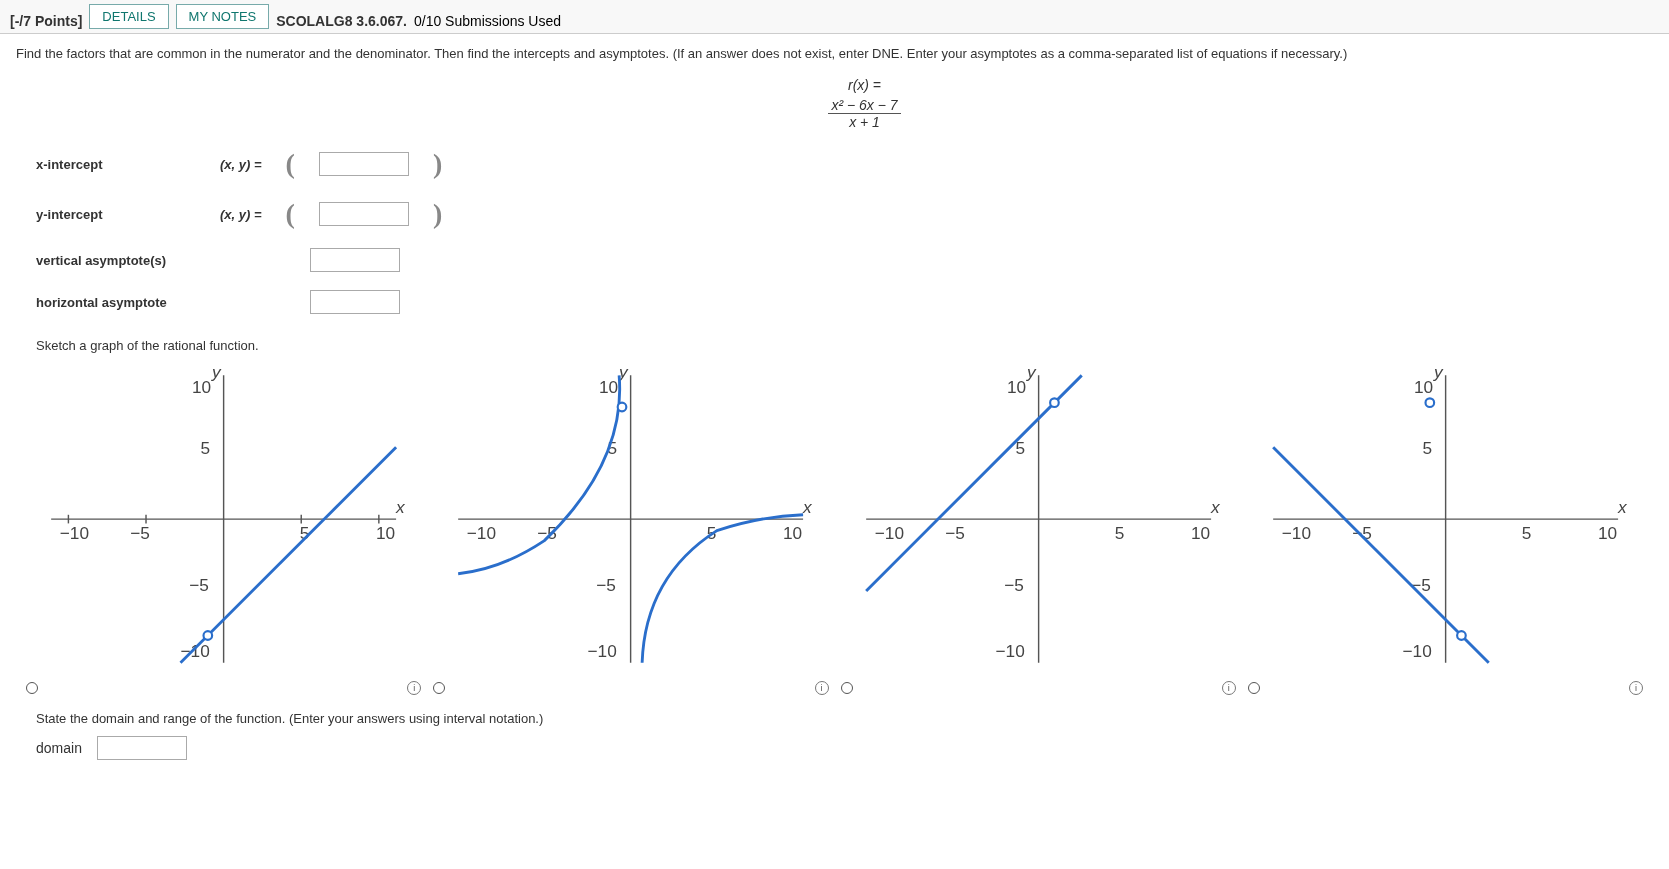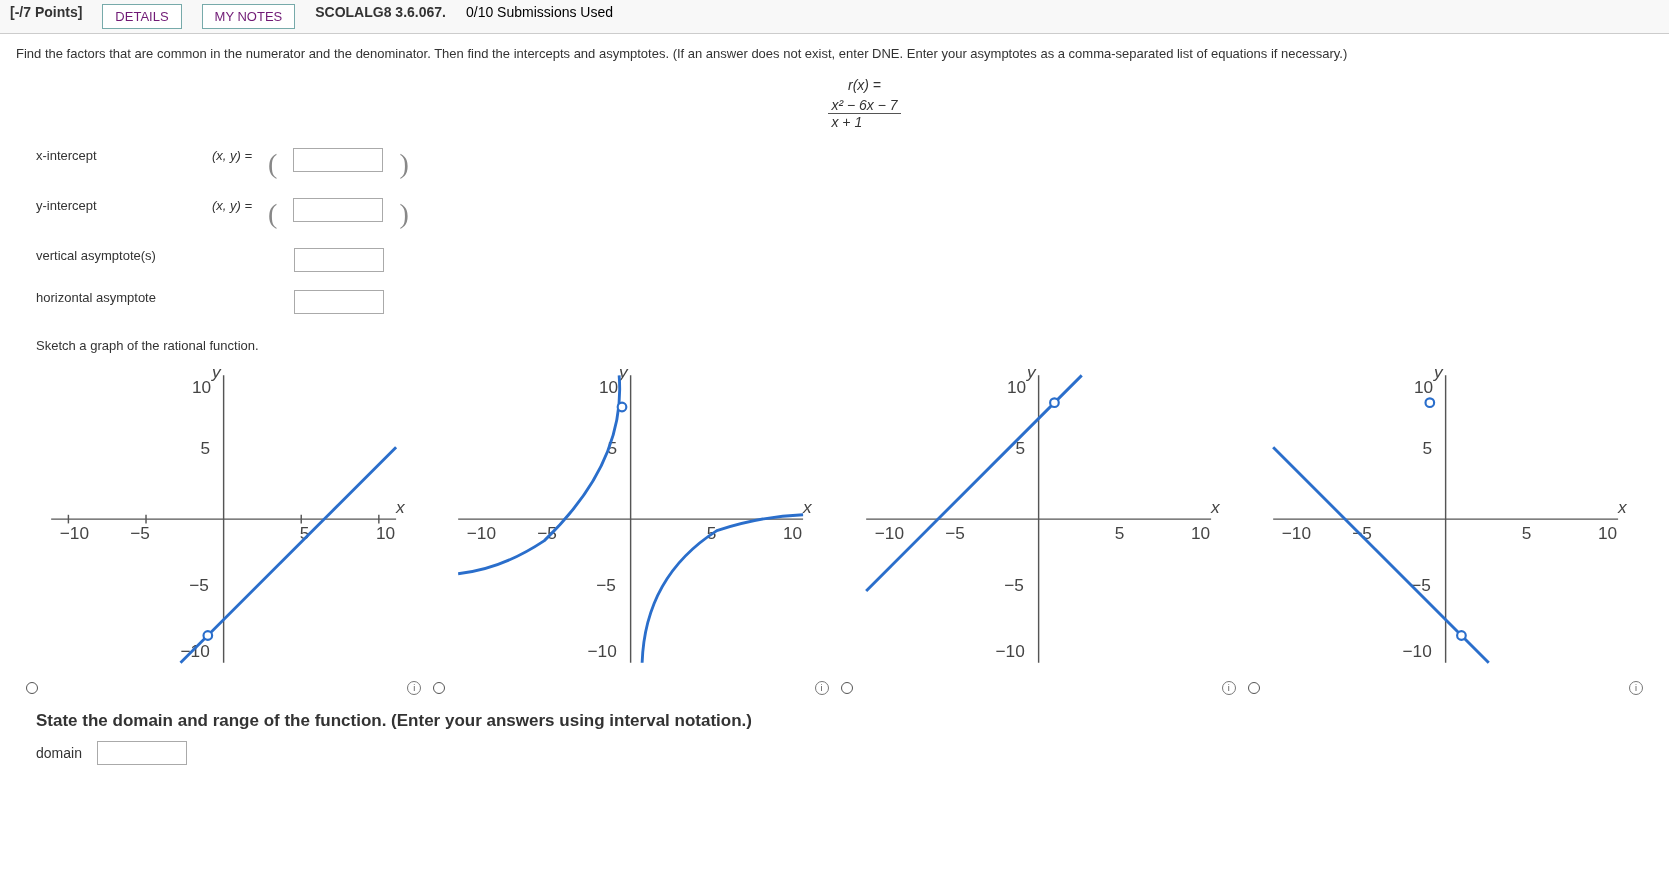--- a/index.html
+++ b/index.html
@@ -4,7 +4,7 @@
   <style>
     * { margin:0; padding:0; box-sizing:border-box; }
     body { font-family: sans-serif; font-size:14px; color:#333; background:#fff; }
-    .header { display:flex; align-items:flex-start; gap:20px; padding:4px 10px; border-bottom:1px solid #ccc; background:#f8f8f8; }
+    .header { display:flex; align-items:flex-end; gap:7px; padding:4px 10px; border-bottom:1px solid #ccc; background:#f8f8f8; }
     .points { font-weight:bold; }
     .btn { border:1px solid #7aa; background:#fff; color:#701a75; padding:4px 12px; font-size:13px; cursor:pointer; }
     .qid { font-weight:bold; }

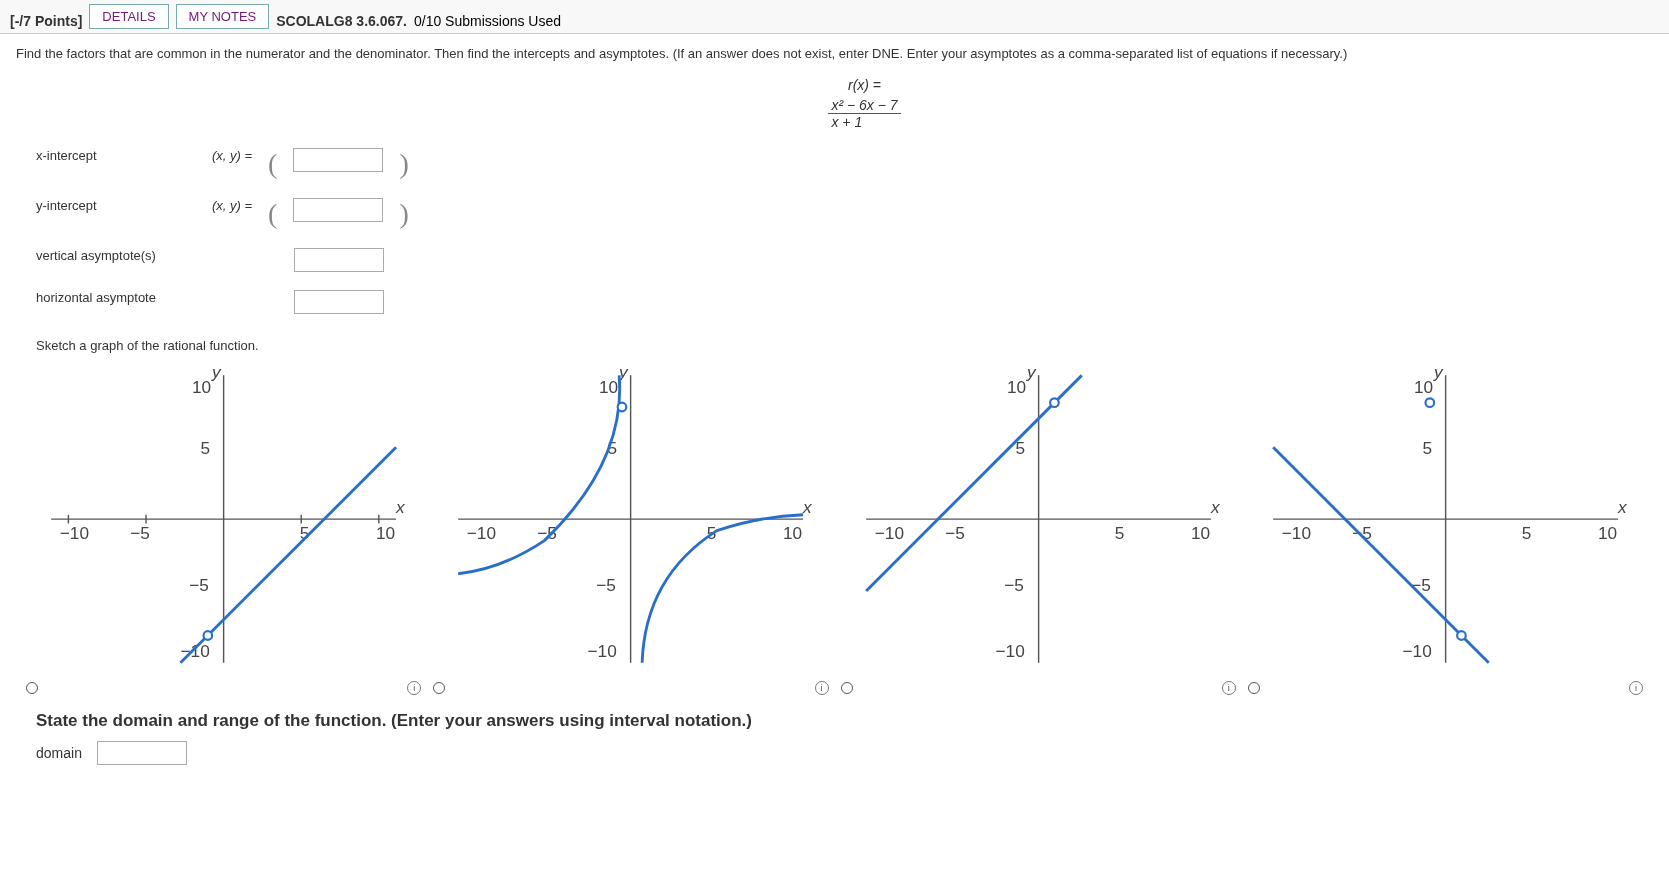--- a/index.html
+++ b/index.html
@@ -6,7 +6,7 @@
     body { font-family: sans-serif; font-size:14px; color:#333; background:#fff; }
     .header { display:flex; align-items:flex-end; gap:7px; padding:4px 10px; border-bottom:1px solid #ccc; background:#f8f8f8; }
     .points { font-weight:bold; }
-    .btn { border:1px solid #7aa; background:#fff; color:#701a75; padding:4px 12px; font-size:13px; cursor:pointer; }
+    .btn { border:1px solid #7aa; background:#fff; color:#0f766e; padding:4px 12px; font-size:13px; cursor:pointer; }
     .qid { font-weight:bold; }
     .subs { color:#000000; }
     .body { padding:12px 16px; }

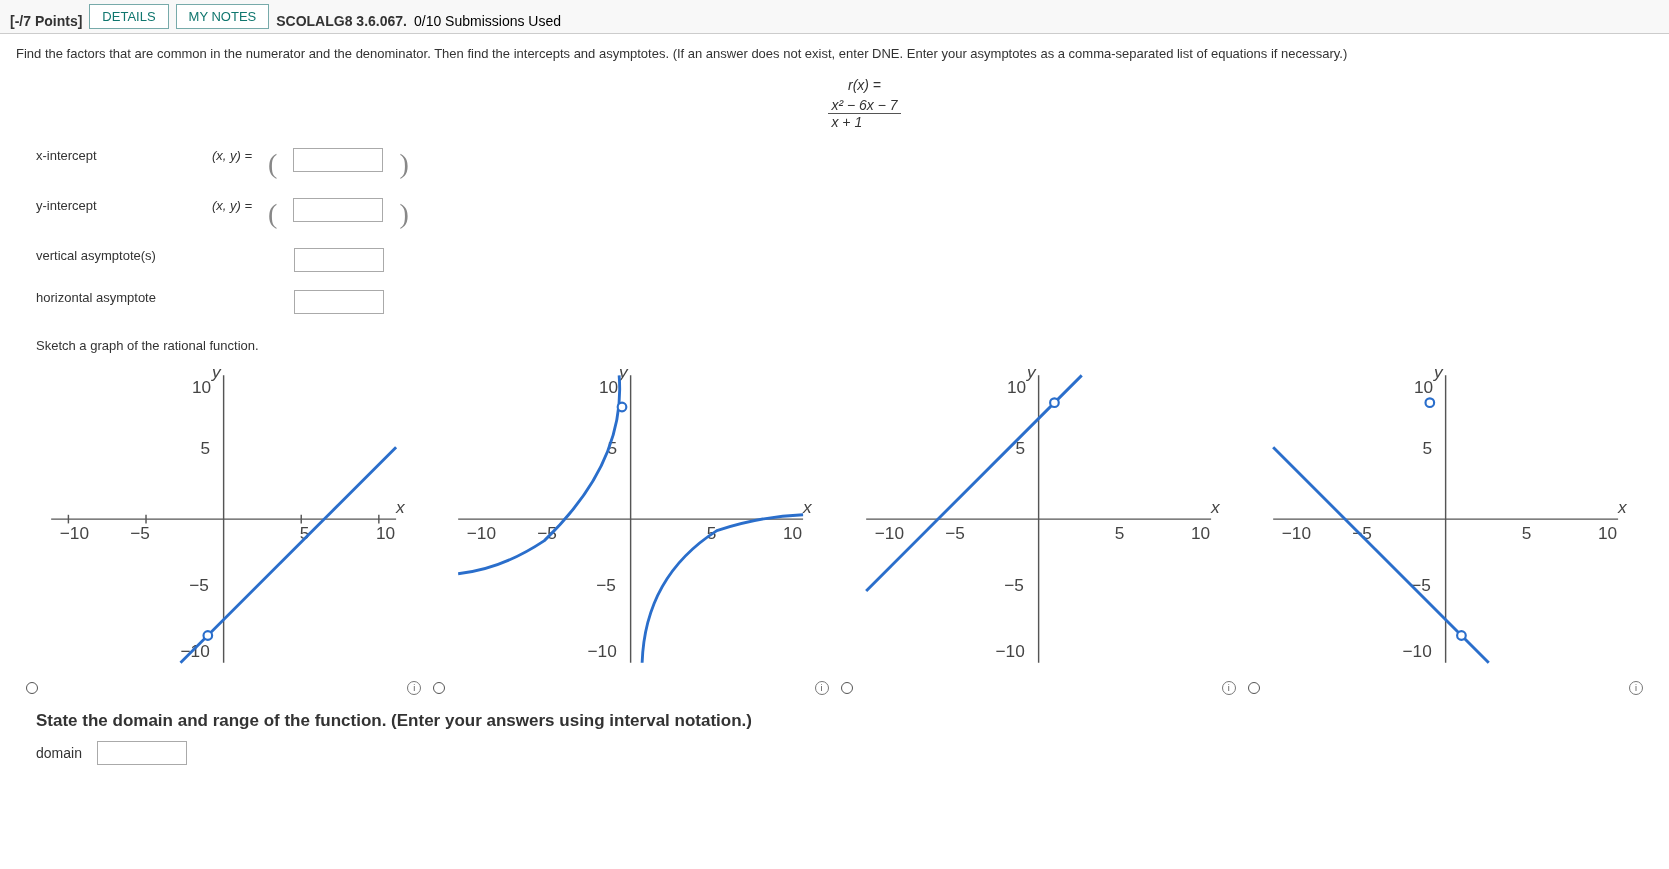--- a/index.html
+++ b/index.html
@@ -14,7 +14,7 @@
     .formula { font-style:italic; margin:0 0 18px 60px; display:flex; align-items:center; gap:4px;flex-direction:column; }
     .num { border-bottom:1px solid #555; display:inline-block; padding:0 3px; }
     .den { display:inline-block; padding:0 3px; }
-    .frac { display:inline-flex; flex-direction:column; }
+    .frac { display:inline-flex; flex-direction:column; text-align:center; }
     .rows { display:flex; flex-direction:column; gap:18px; margin-left:20px; }
     .row { display:flex; align-items:flex-start; gap:16px; }
     .row .lbl { width:160px; font-size:13px; }

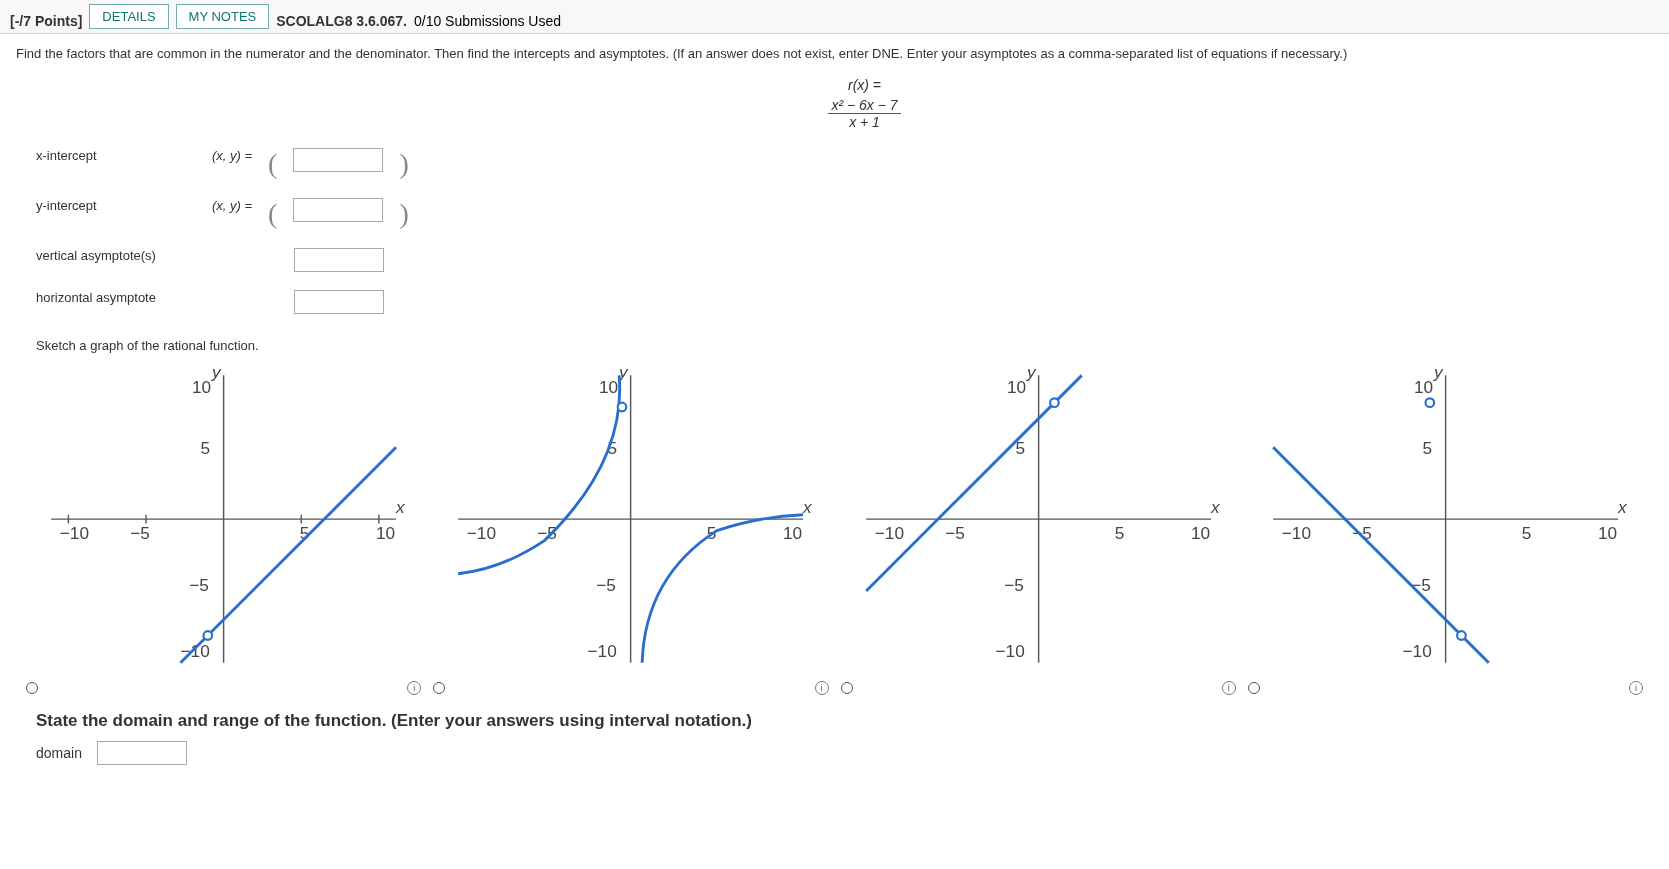--- a/index.html
+++ b/index.html
@@ -16,7 +16,7 @@
     .den { display:inline-block; padding:0 3px; }
     .frac { display:inline-flex; flex-direction:column; text-align:center; }
     .rows { display:flex; flex-direction:column; gap:18px; margin-left:20px; }
-    .row { display:flex; align-items:flex-start; gap:16px; }
+    .row { display:flex; align-items:center; gap:24px;font-weight:bold; }
     .row .lbl { width:160px; font-size:13px; }
     .xy { font-style:italic; font-size:13px; }
     .paren { font-size:28px; font-family:Georgia,serif; color:#888; }

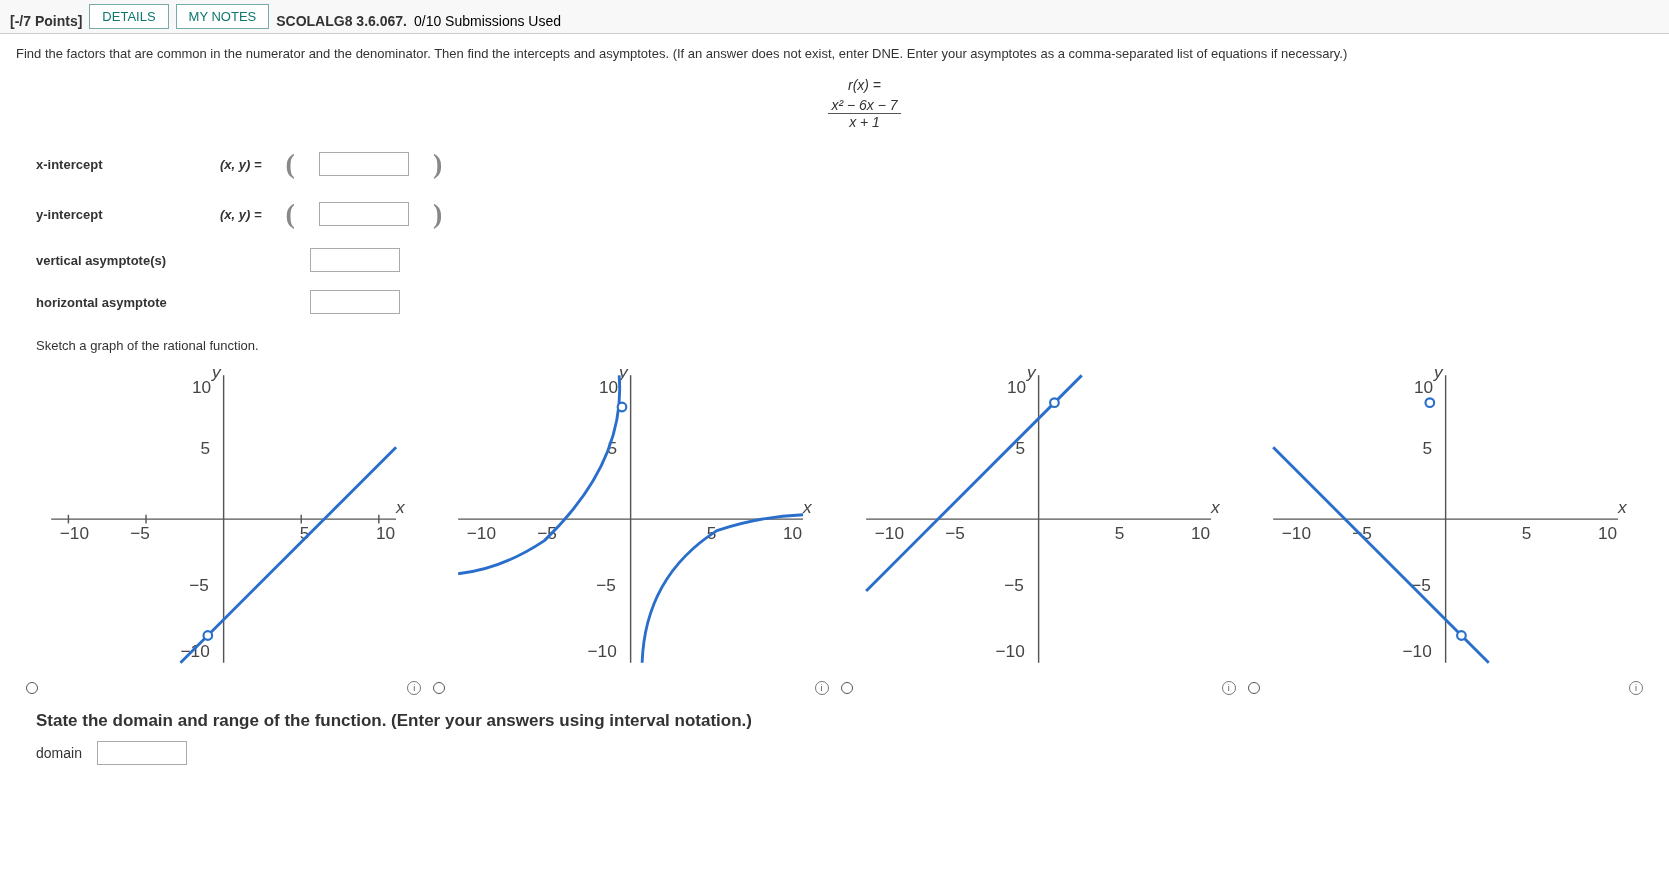--- a/index.html
+++ b/index.html
@@ -28,7 +28,7 @@
     .gctrl { display:flex; align-items:center; gap:4px; width:100%; justify-content:space-between; margin-top:4px; }
     .radio { width:12px; height:12px; border:1px solid #555; border-radius:50%; background:#fff; }
     .info { width:14px; height:14px; border:1px solid #777; border-radius:50%; font-size:9px; display:inline-flex; align-items:center; justify-content:center; color:#555; }
-    .drlbl { margin:14px 0 10px 20px; font-size:17px;font-weight:bold; }
+    .drlbl { margin:14px 0 10px 20px; font-size:13px; }
     .drrow { margin-left:20px; display:flex; align-items:center; gap:1px; margin-bottom:8px; }
     .drrow .l { width:60px; }
     .axis text { font-size:12px; fill:#444; }

